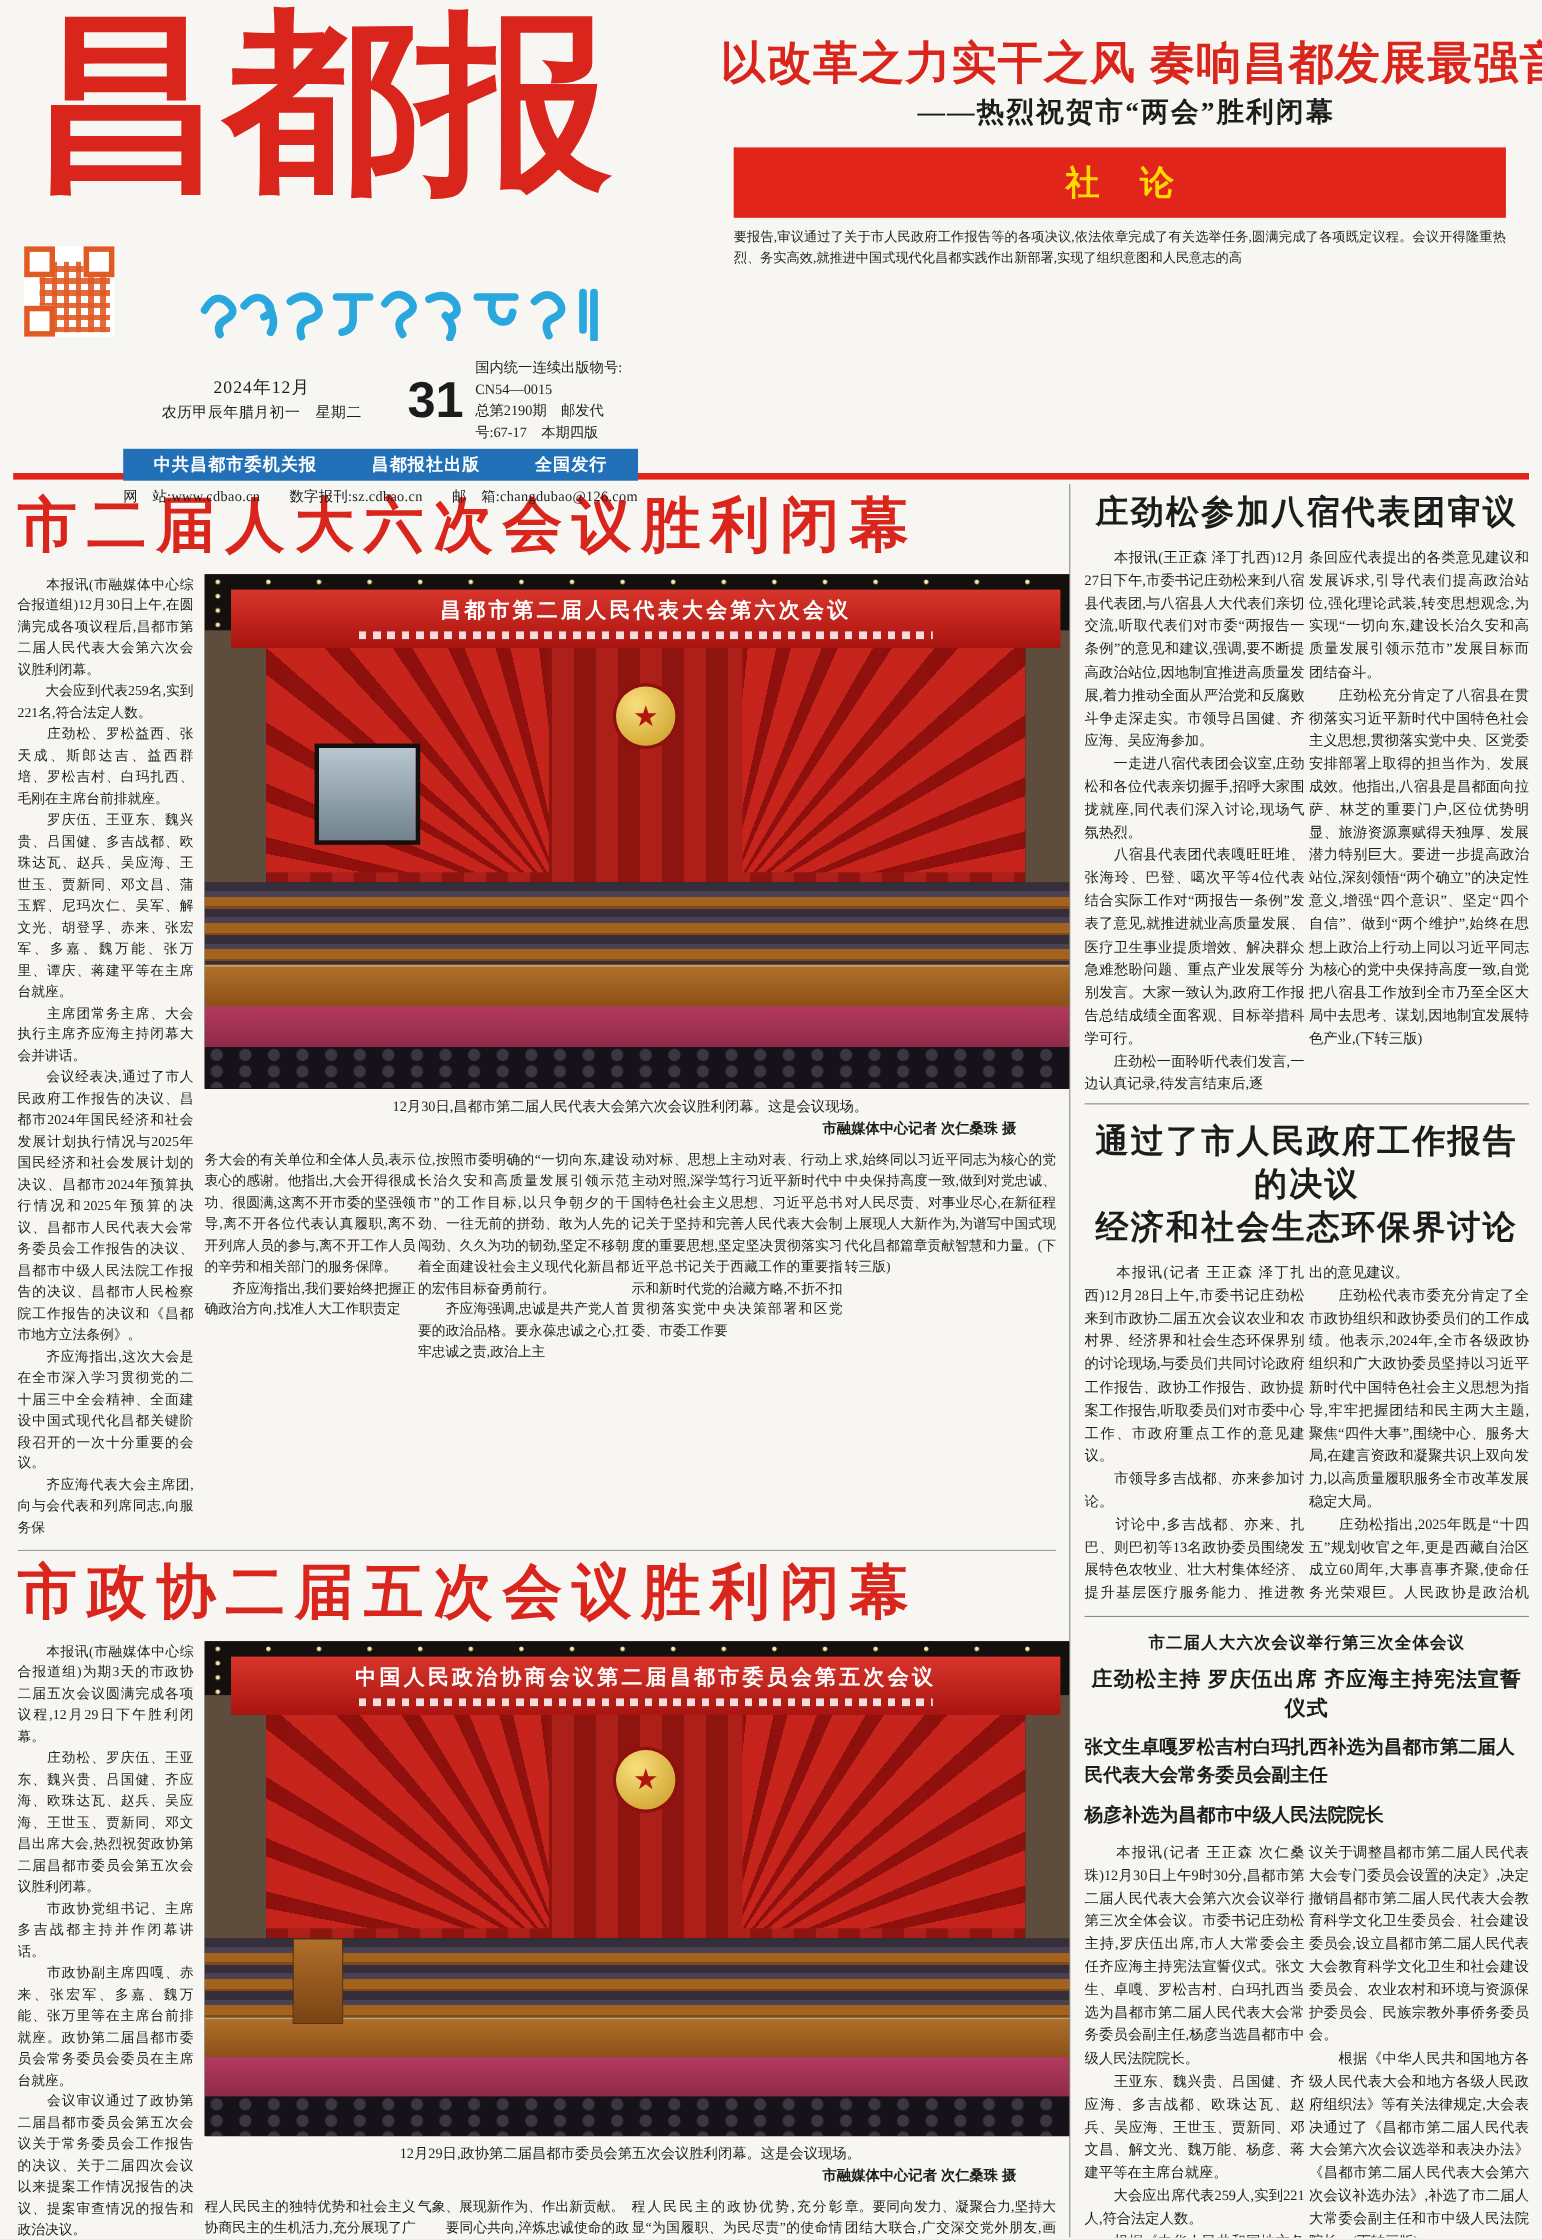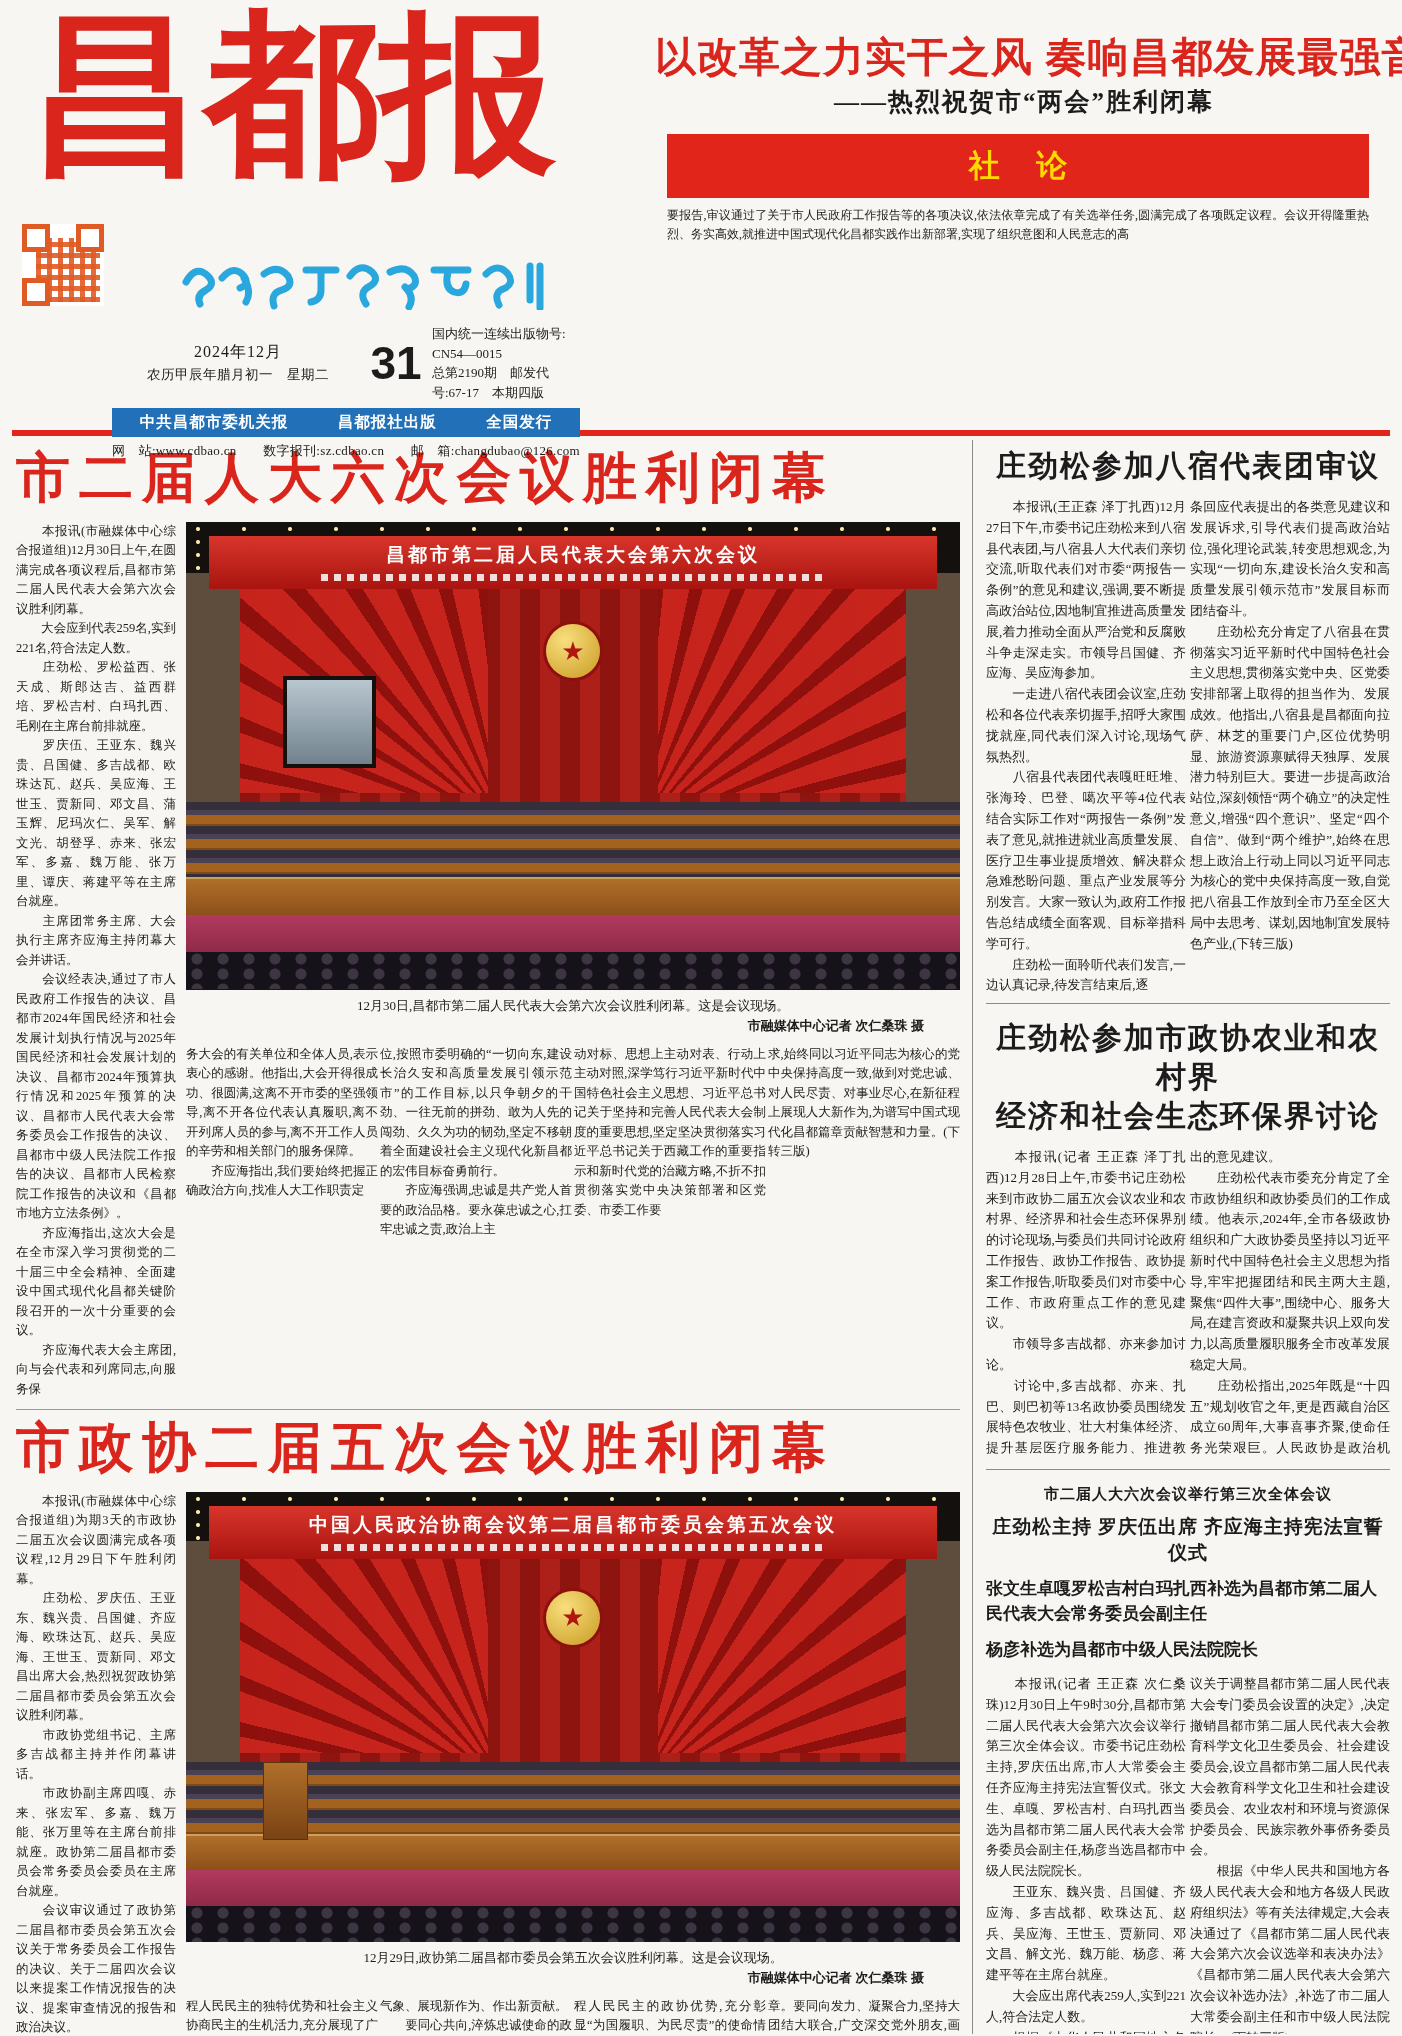--- a/index.html
+++ b/index.html
@@ -71,7 +71,7 @@
   .rdiv{border-top:1px solid #8a8a8a;margin:8px 0;}
 
   
-  .photo{position:relative;width:100%;background:#1c1410;overflow:hidden;}
+  .photo{position:relative;width:100%;background:#1c1410;overflow:hidden;padding-left:28px;}
   .ph-ceiling{position:absolute;top:0;left:0;right:0;height:11%;background-color:#14100d;
       background-image:radial-gradient(circle at 12px 7px,#ffe8ae 1.5px,transparent 2.5px);
       background-size:46px 13px;}

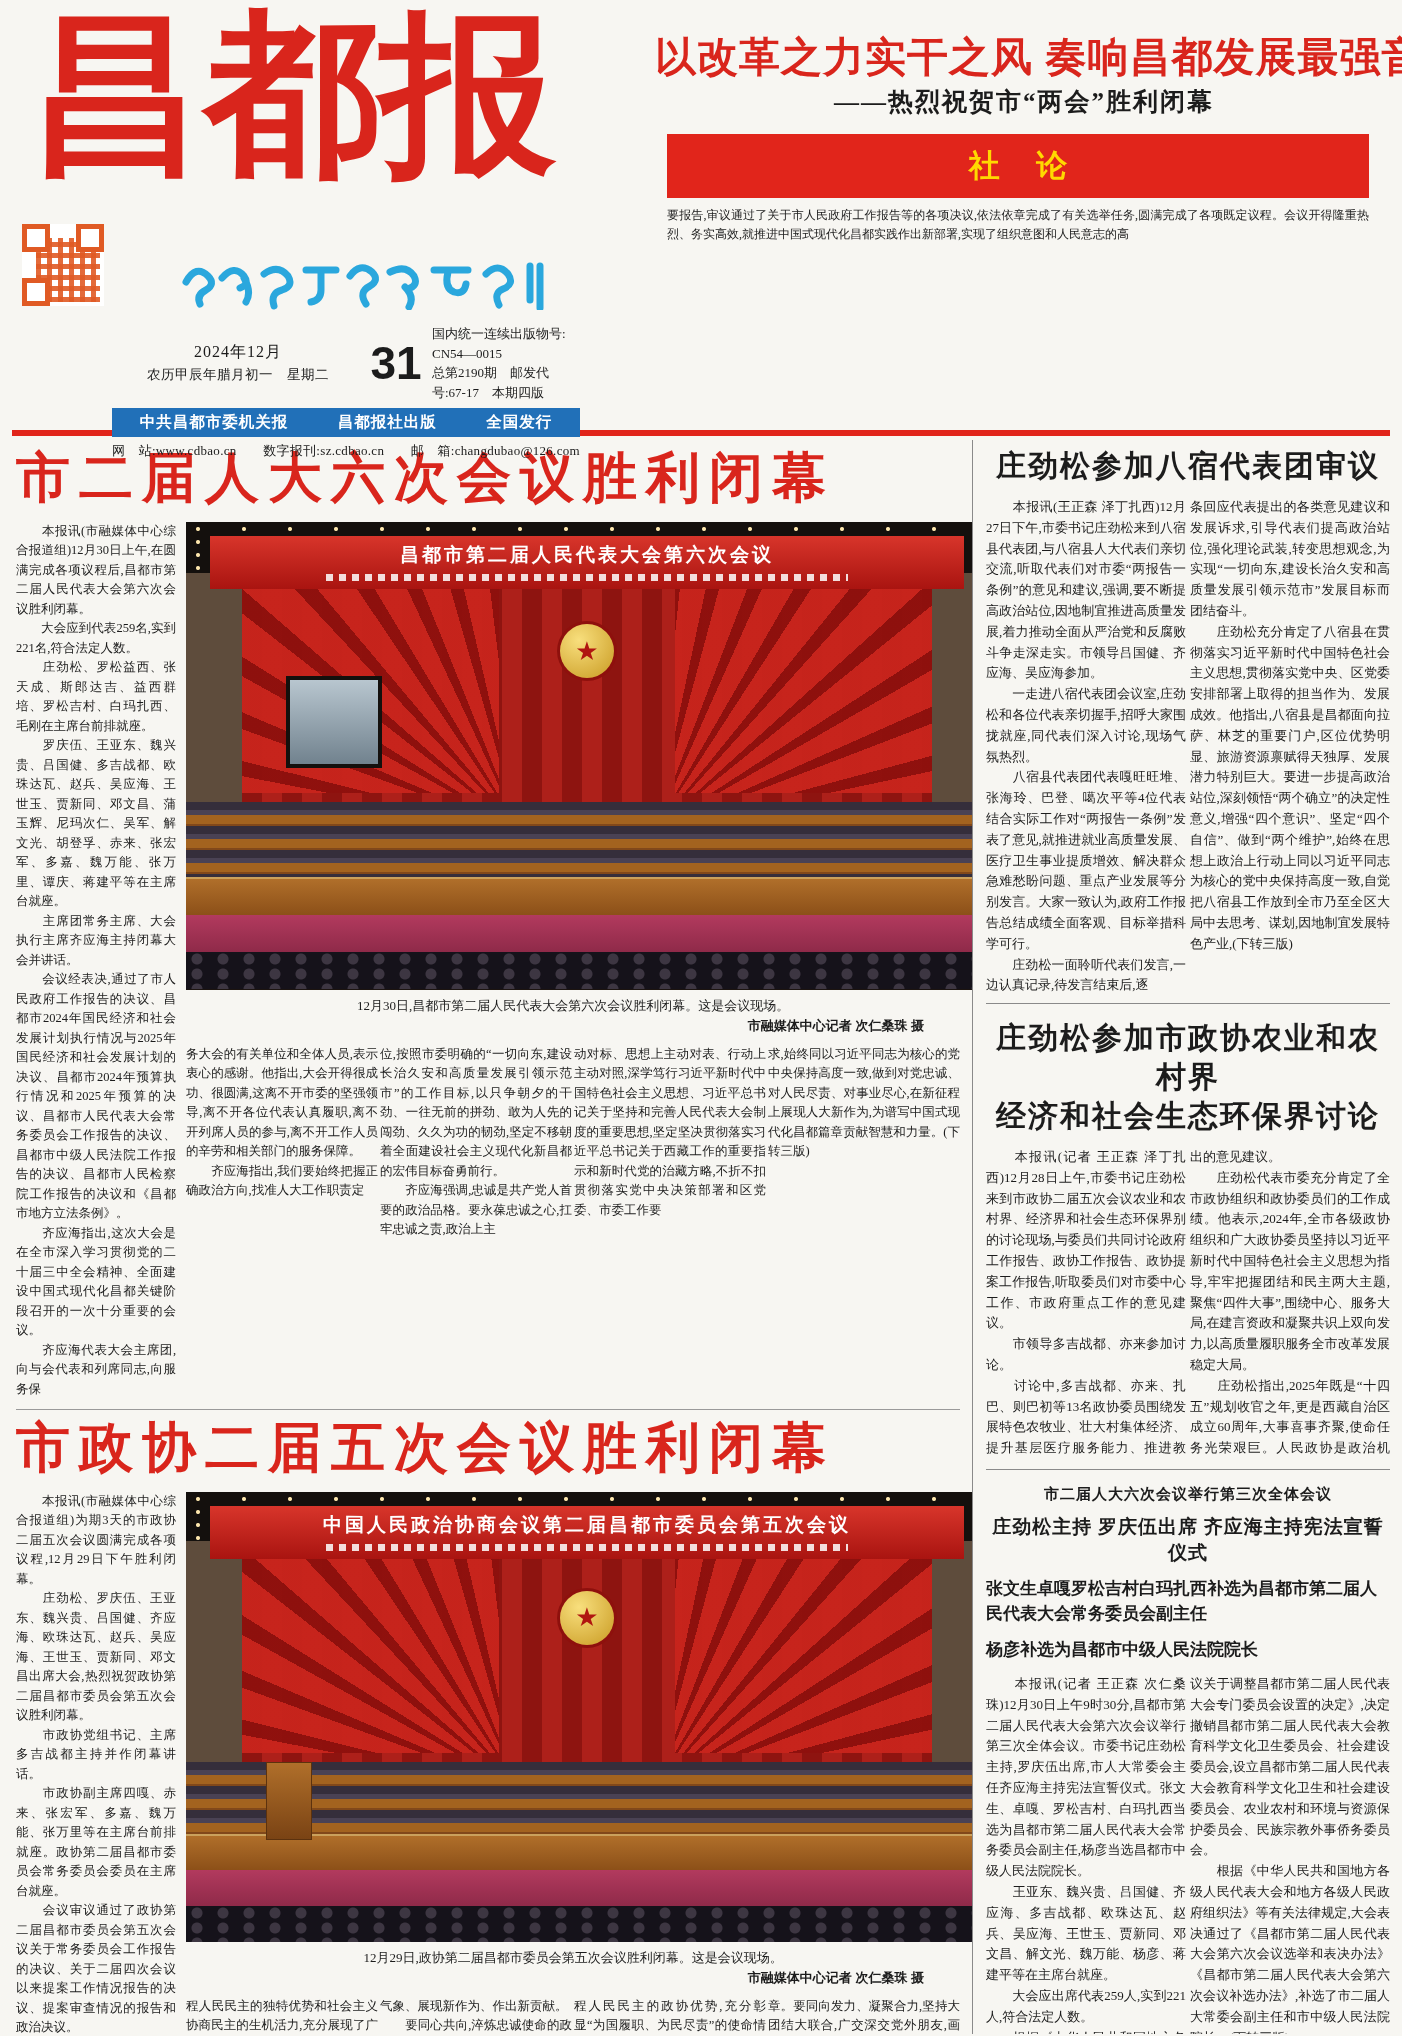--- a/index.html
+++ b/index.html
@@ -278,7 +278,7 @@
       <div class="rdiv"></div>
 
       <div class="r-art">
-        <div class="r-h1 sans">庄劲松参加市政协农业和农村界</div>
+        <div class="r-h1 sans">通过了市人民政府工作报告的决议</div>
         <div class="r-h1 sans">经济和社会生态环保界讨论</div>
         <div class="r-cols" style="height:312px">
           <div class="r-col">　　本报讯(记者 王正森 泽丁扎西)12月28日上午,市委书记庄劲松来到市政协二届五次会议农业和农村界、经济界和社会生态环保界别的讨论现场,与委员们共同讨论政府工作报告、政协工作报告、政协提案工作报告,听取委员们对市委中心工作、市政府重点工作的意见建议。

